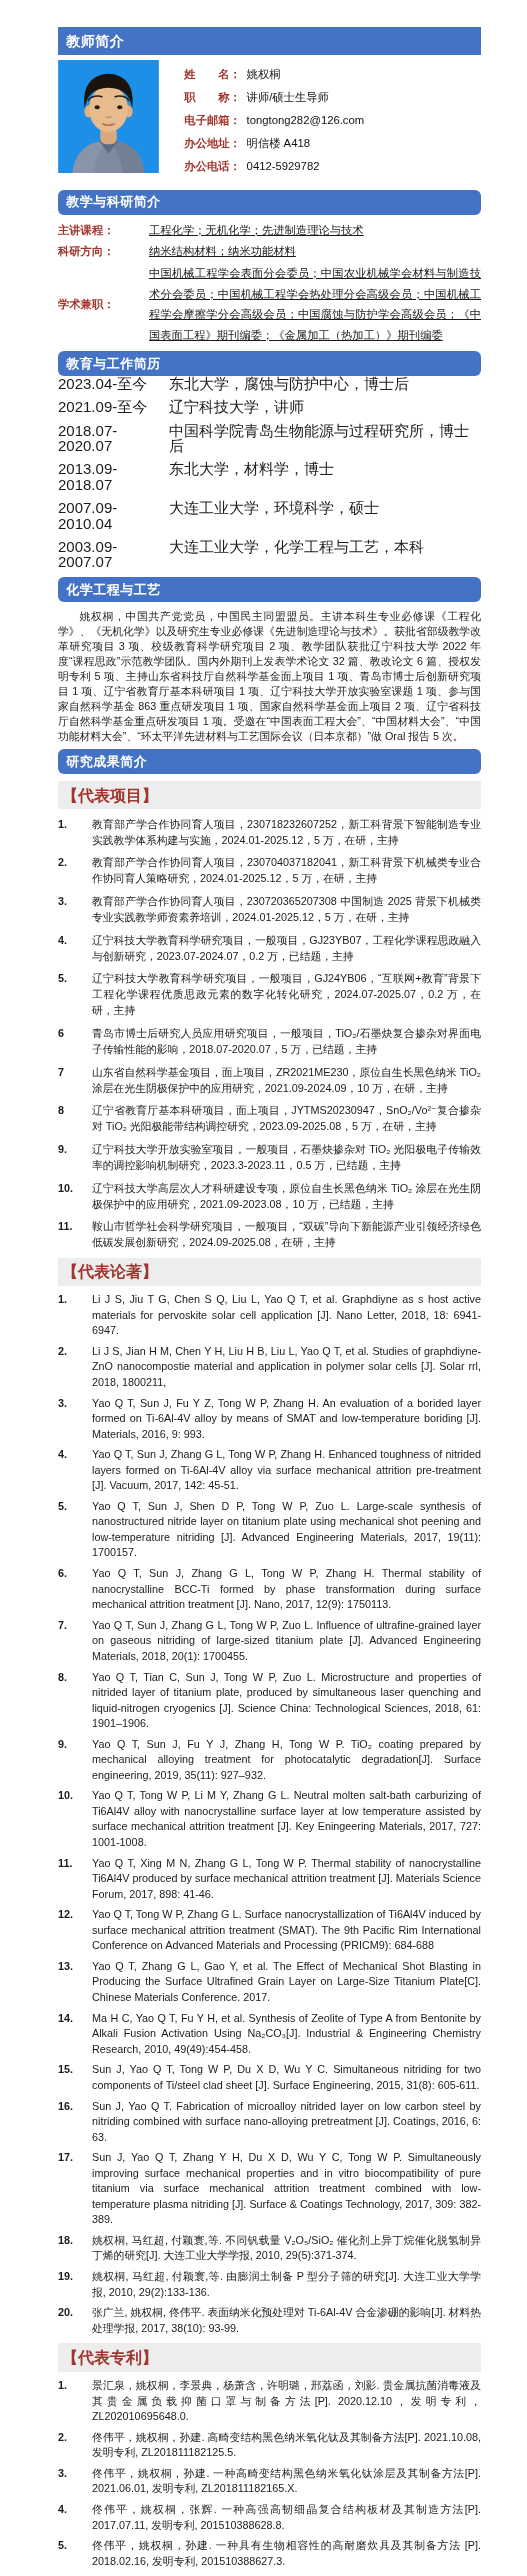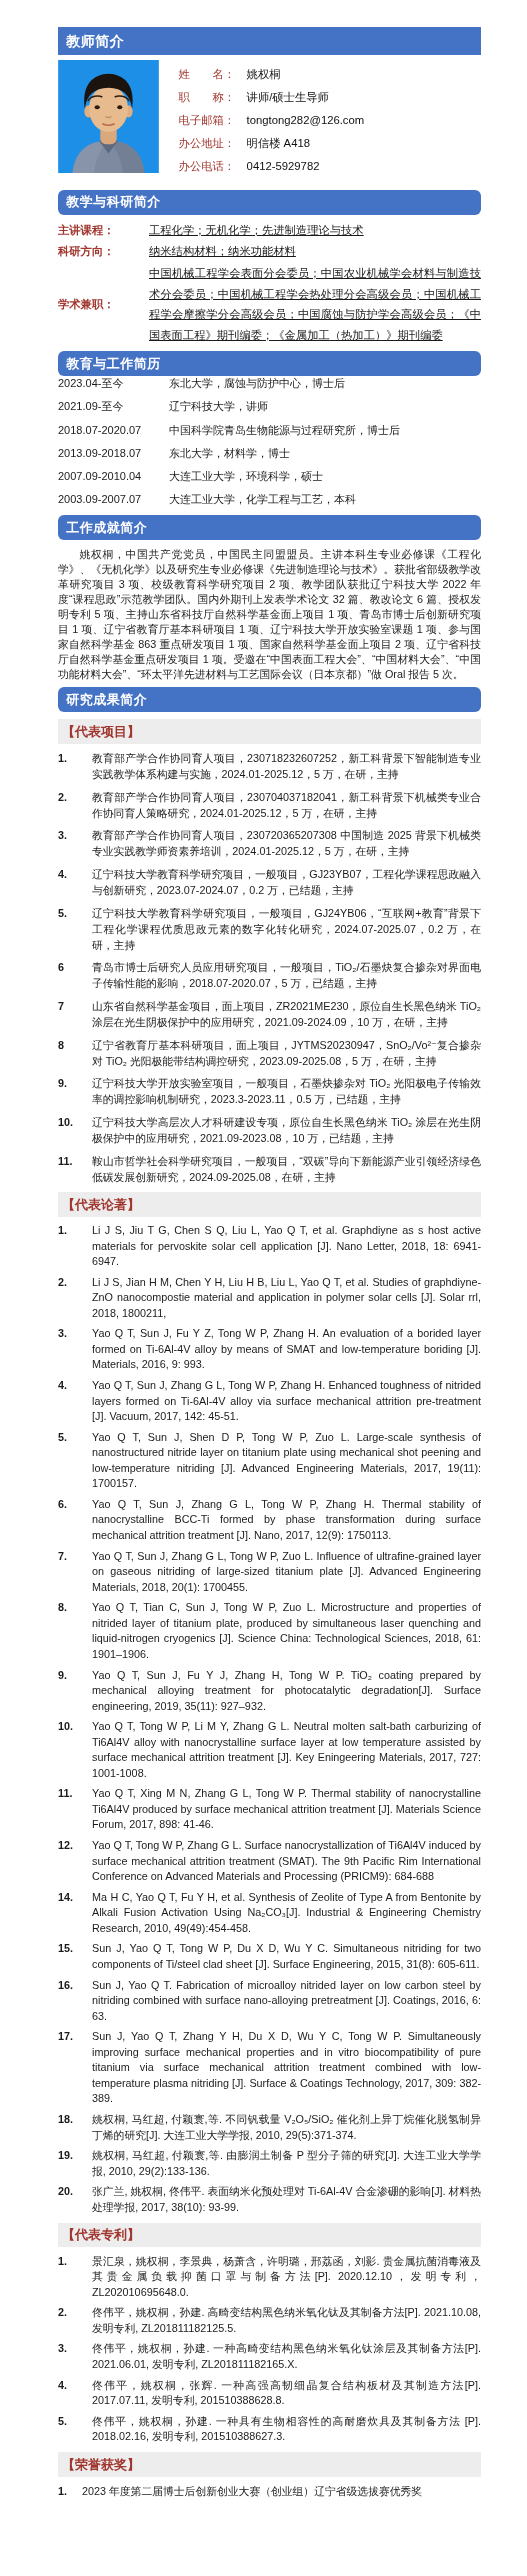--- a/index.html
+++ b/index.html
@@ -27,7 +27,7 @@
   .photo svg{display:block;width:100%;height:100%;}
   .fields{padding:6.2px 0 0 19.6px;flex:1;}
   .field{display:flex;align-items:baseline;margin-bottom:8.8px;font-size:11.3px;line-height:14.4px;}
-  .field-label{color:var(--accent-red);font-weight:normal;width:68px;flex-shrink:0;}
+  .field-label{color:var(--accent-red);font-weight:bold;width:68px;flex-shrink:0;text-align:center;}
   .field-value{color:#111;}
   
   .trow{display:flex;font-size:11.3px;line-height:20.6px;margin:1px 0;}

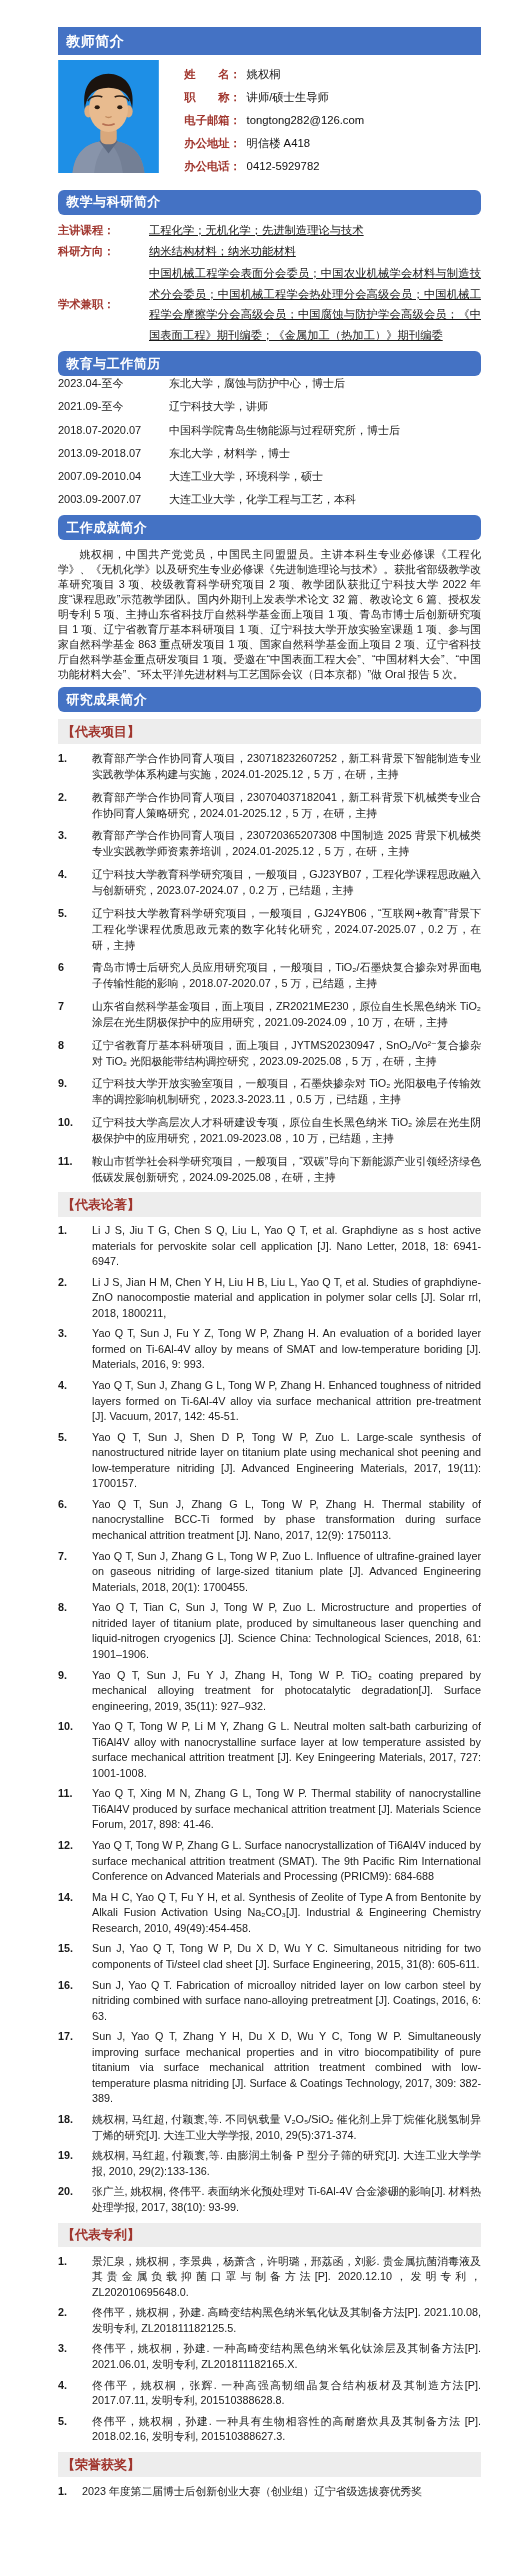--- a/index.html
+++ b/index.html
@@ -37,7 +37,7 @@
   .teaching-block{margin:5.2px 0 6.2px 0;}
   
   .edu-block{margin:8.2px 0 7.2px 0;}
-  .erow{display:flex;font-size:11px;line-height:15.5px;margin-bottom:7.7px;}
+  .erow{display:flex;font-size:15px;line-height:15.5px;margin-bottom:7.7px;}
   .eperiod{width:111px;flex-shrink:0;}
   .edetail{flex:1;}
   

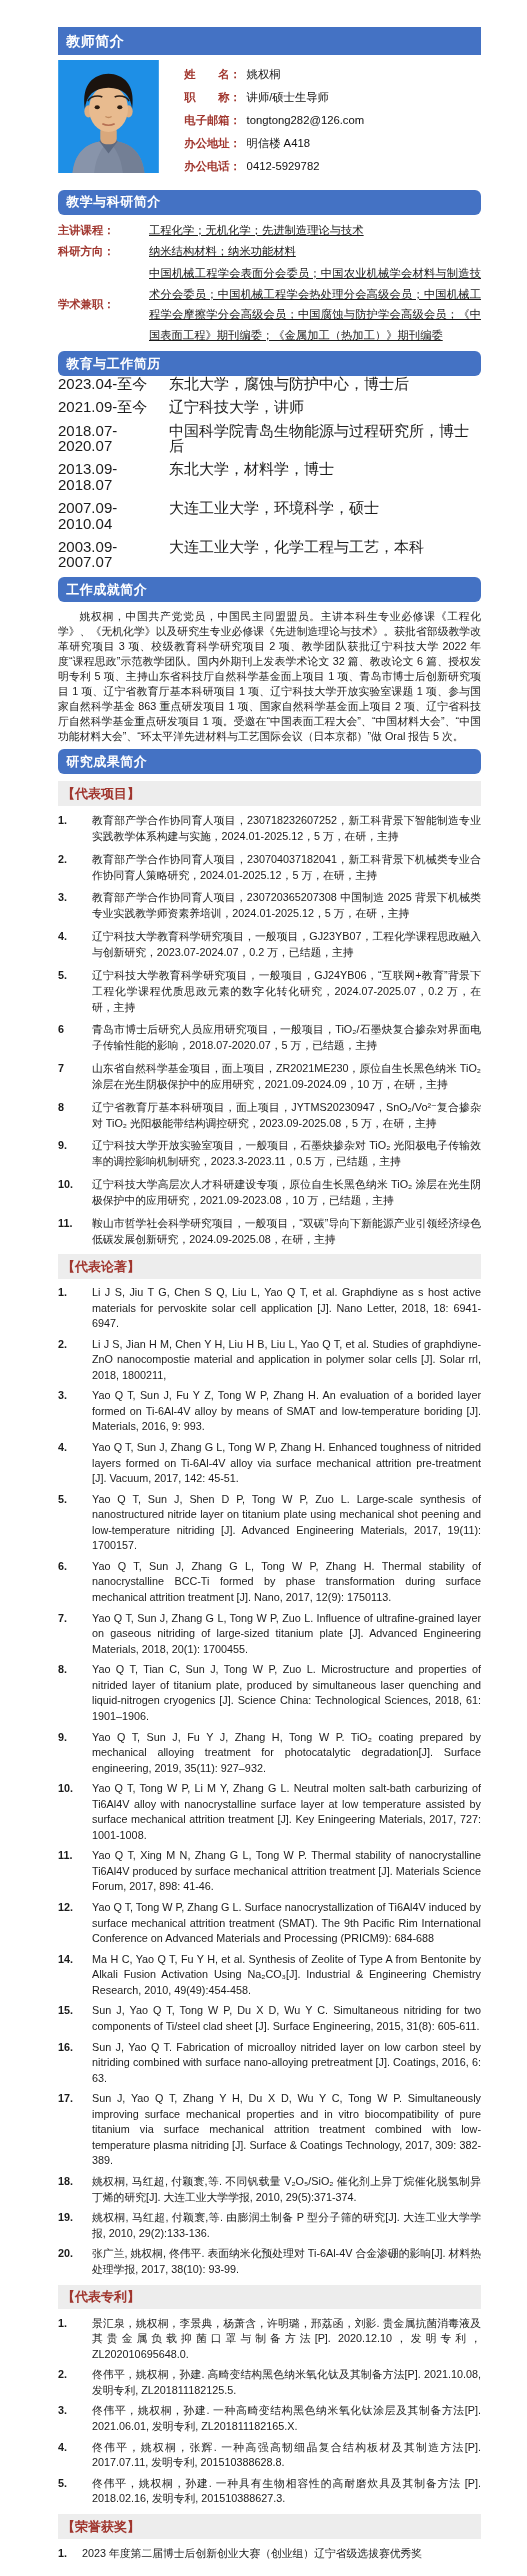--- a/index.html
+++ b/index.html
@@ -161,7 +161,7 @@
     </div>
   </div>
 
-  <div class="banner small">工作成就简介</div>
+  <div class="banner small">化学工程与工艺</div>
   <p class="para indent">姚权桐，中国共产党党员，中国民主同盟盟员。主讲本科生专业必修课《工程化学》、《无机化学》以及研究生专业必修课《先进制造理论与技术》。获批省部级教学改革研究项目 3 项、校级教育科学研究项目 2 项、教学团队获批辽宁科技大学 2022 年度“课程思政”示范教学团队。国内外期刊上发表学术论文 32 篇、教改论文 6 篇、授权发明专利 5 项、主持山东省科技厅自然科学基金面上项目 1 项、青岛市博士后创新研究项目 1 项、辽宁省教育厅基本科研项目 1 项、辽宁科技大学开放实验室课题 1 项、参与国家自然科学基金 863 重点研发项目 1 项、国家自然科学基金面上项目 2 项、辽宁省科技厅自然科学基金重点研发项目 1 项。受邀在“中国表面工程大会”、“中国材料大会”、“中国功能材料大会”、“环太平洋先进材料与工艺国际会议（日本京都）”做 Oral 报告 5 次。</p>
 
   <div class="banner small">研究成果简介</div>

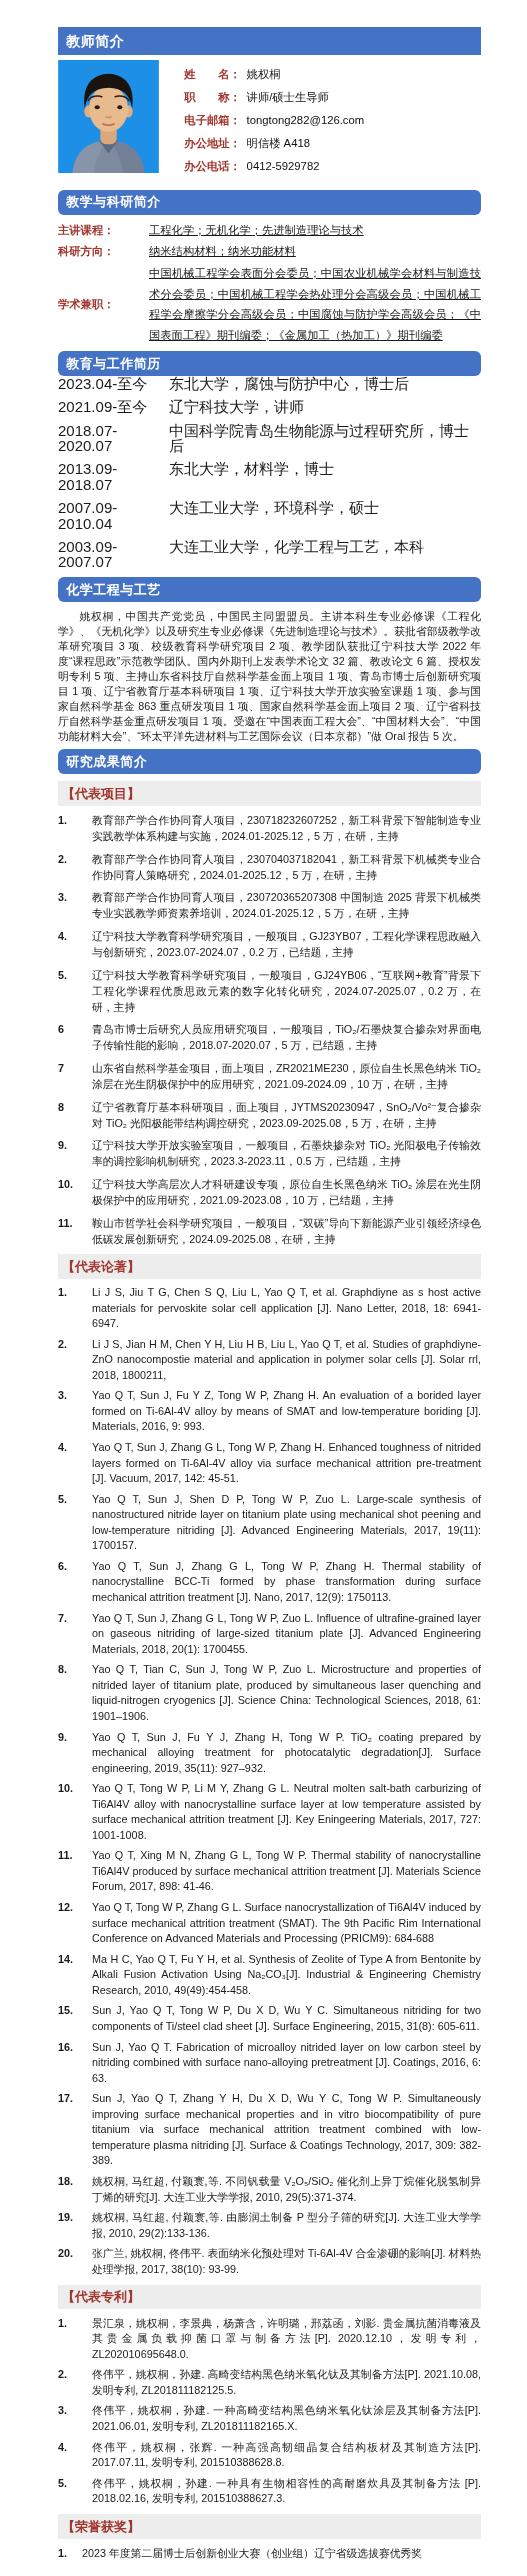--- a/index.html
+++ b/index.html
@@ -46,7 +46,7 @@
   
   .subhead{
     background:var(--subhead-bg);color:var(--accent-red);font-weight:bold;
-    font-size:13px;line-height:1.2;padding:4.6px 4.1px;margin:7.2px 0 6.2px 0;
+    font-size:16px;line-height:1.2;padding:4.6px 4.1px;margin:7.2px 0 6.2px 0;
   }
   
   .nlist{margin:0;padding:0;list-style:none;}

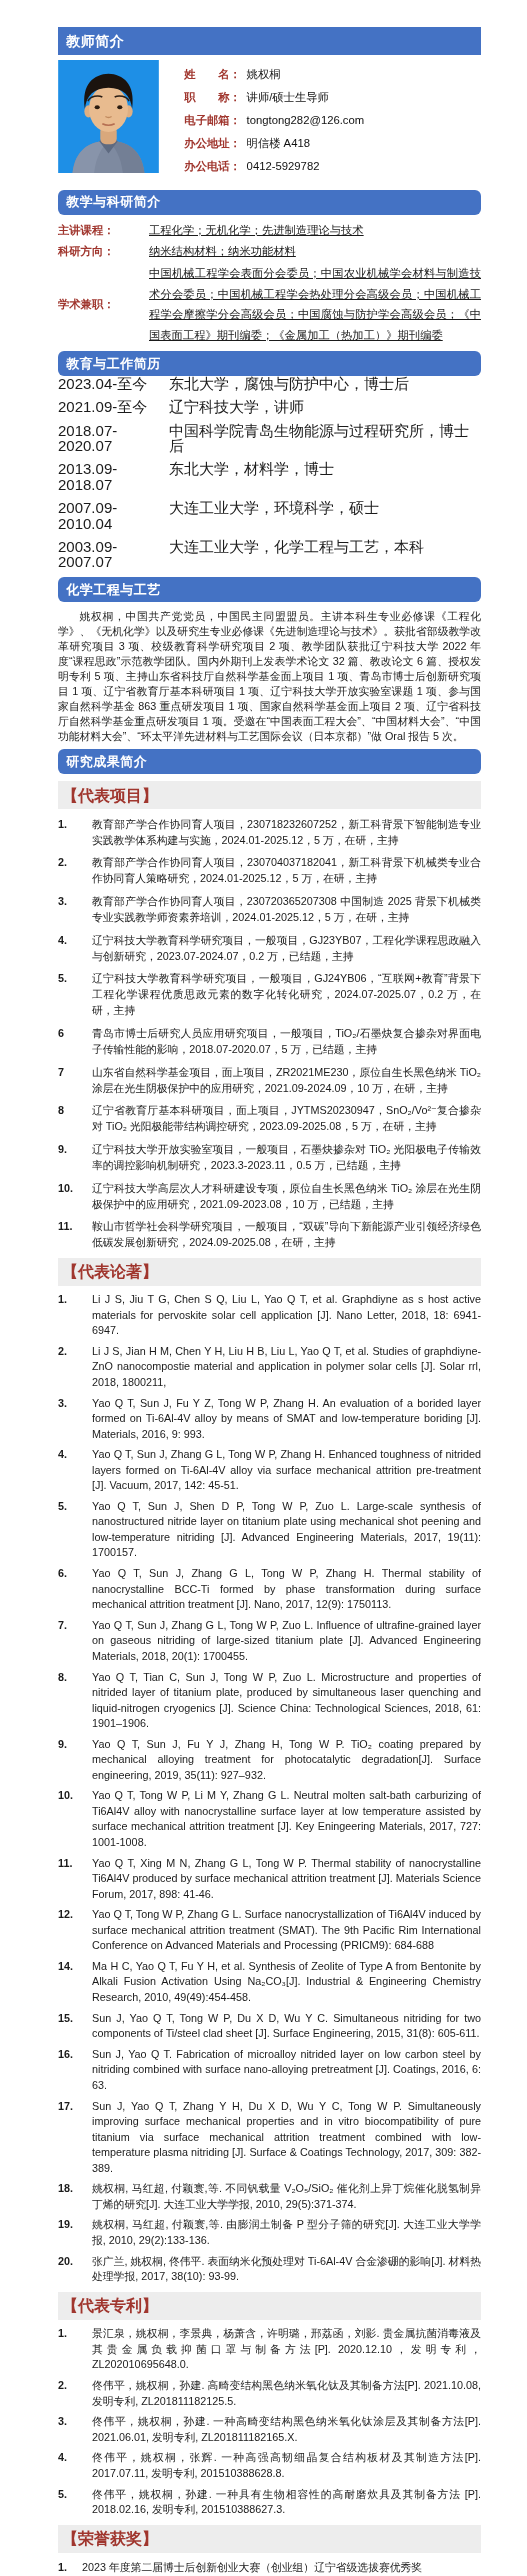--- a/index.html
+++ b/index.html
@@ -286,6 +286,10 @@
       <span class="txt">Yao Q T, Tong W P, Zhang G L. Surface nanocrystallization of Ti6Al4V induced by surface mechanical attrition treatment (SMAT). The 9th Pacific Rim International Conference on Advanced Materials and Processing (PRICM9): 684-688</span>
     </li>
 
+    <li class="nitem">
+      <span class="num">13.</span>
+      <span class="txt">Yao Q T, Zhang G L, Gao Y, et al. The Effect of Mechanical Shot Blasting in Producing the Surface Ultrafined Grain Layer on Large-Size Titanium Plate[C]. Chinese Materials Conference. 2017.</span>
+    </li>
 
     <li class="nitem">
       <span class="num">14.</span>

